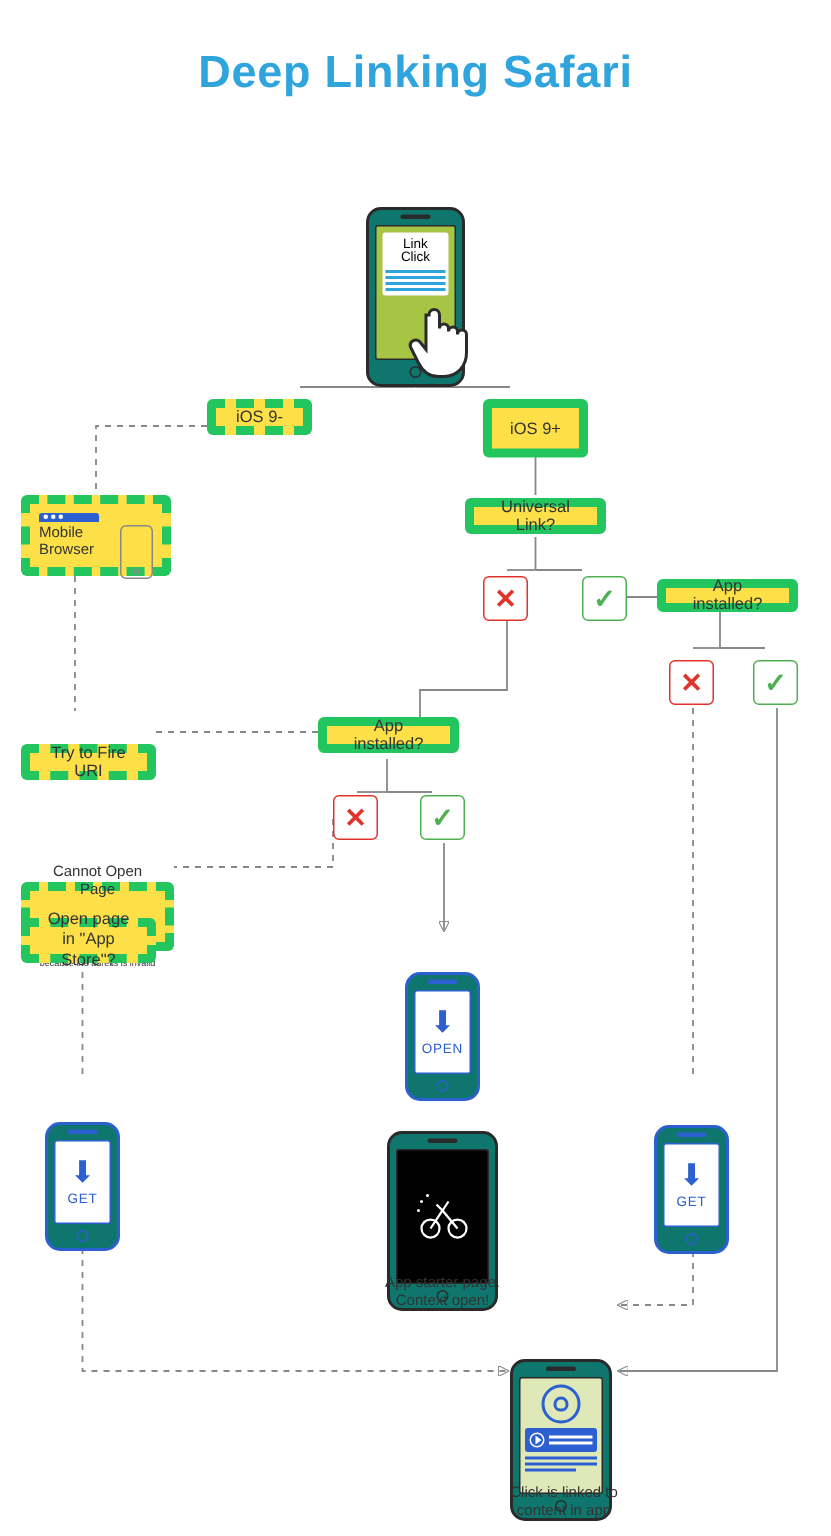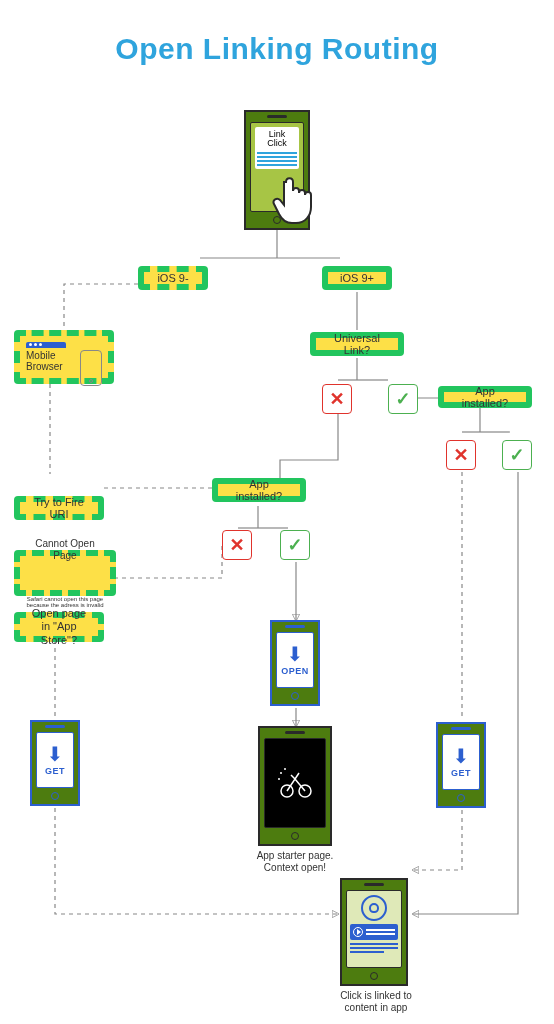--- a/index.html
+++ b/index.html
@@ -100,7 +100,7 @@
 </head>
 <body>
 
-<div class="title">Open Linking Routing</div>
+<div class="title">Deep Linking Safari</div>
 
 <svg class="connectors">
   <defs>

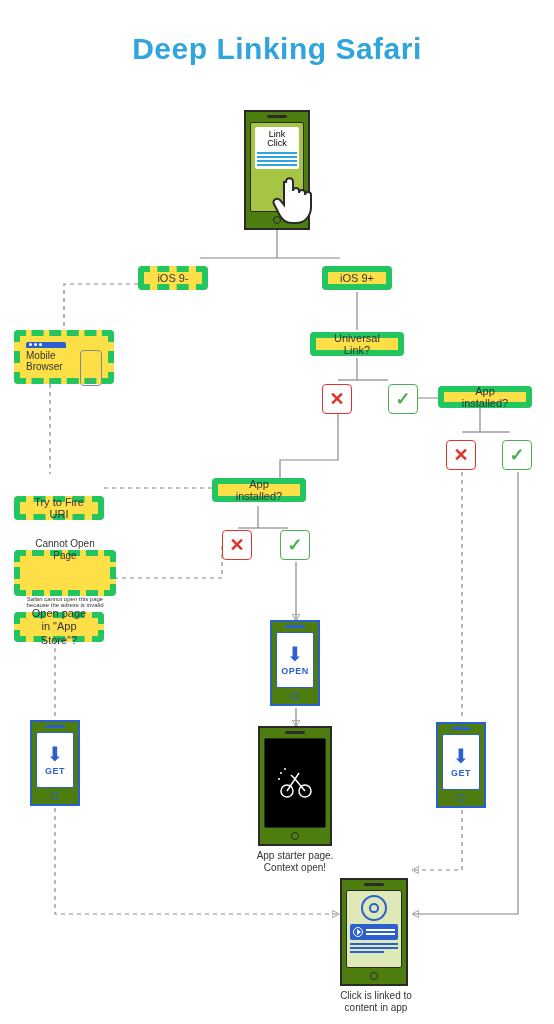--- a/index.html
+++ b/index.html
@@ -61,8 +61,9 @@
   .phone {
     position: absolute;
     border: 2px solid #2a2a2a;
-    border-radius: 0;
-    background: #4d7c0f;
+    border-radius: 10px;
+    background: #0f766e;
+    margin-top: 28px;
   }
   .phone .topbar   { position:absolute; top:3px; left:50%; transform:translateX(-50%); width:20px; height:3px; background:#2a2a2a; border-radius:2px; }
   .phone .homebtn  { position:absolute; bottom:4px; left:50%; transform:translateX(-50%); width:8px; height:8px; border:1.5px solid #2a2a2a; border-radius:50%; }

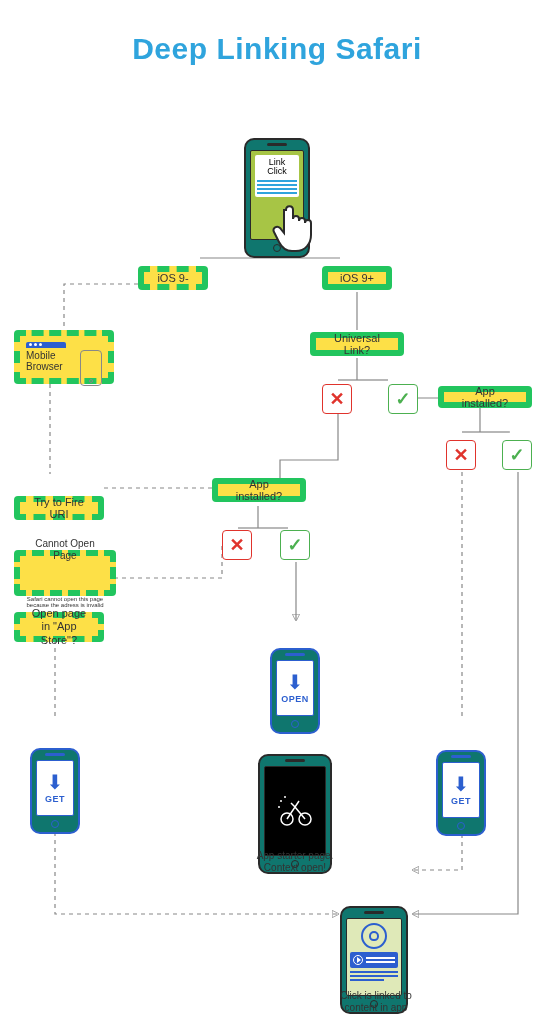--- a/index.html
+++ b/index.html
@@ -176,7 +176,7 @@
 
 <div class="node dashed" style="left:138px; top:266px; width:70px; height:24px;">iOS 9-</div>
 
-<div class="node" style="left:322px; top:266px; width:70px; height:24px;">iOS 9+</div>
+<div class="node" style="left:322px; top:266px; width:70px; height:39px;">iOS 9+</div>
 
 <div class="node" style="left:310px; top:332px; width:94px; height:24px;">Universal Link?</div>
 

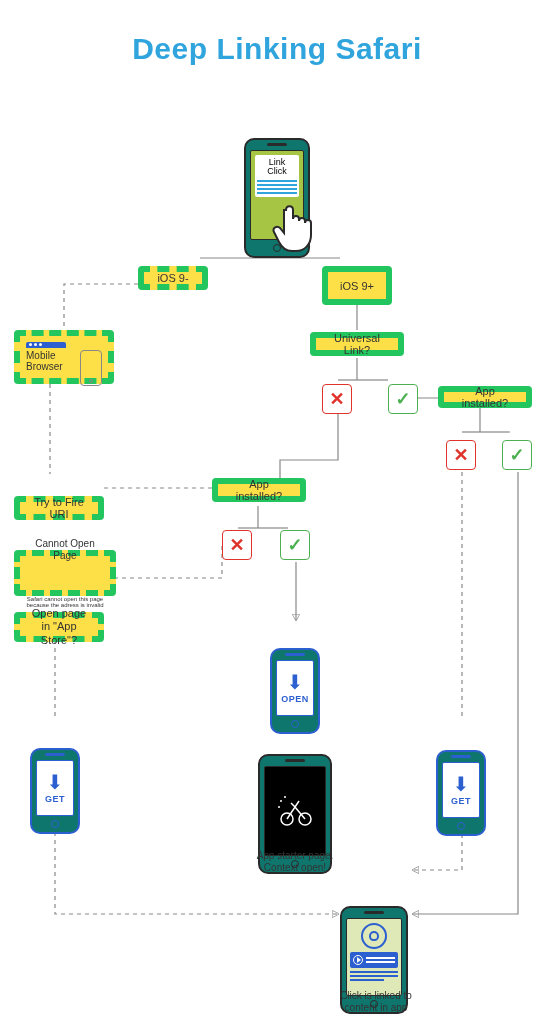--- a/index.html
+++ b/index.html
@@ -209,7 +209,7 @@
 
 <div class="node dashed" style="left:14px; top:496px; width:90px; height:24px;">Try to Fire URI</div>
 
-<div class="node dashed multi" style="left:14px; top:550px; width:102px; height:46px; padding:4px 6px;gap:32px;">
+<div class="node dashed multi" style="left:14px; top:588px; width:102px; height:46px; padding:4px 6px;gap:32px;">
   <div style="font-size:10px;">Cannot Open Page</div>
   <div style="font-size:6px;line-height:1.05;margin-top:2px;">Safari cannot open this page because the adress is invalid</div>
 </div>

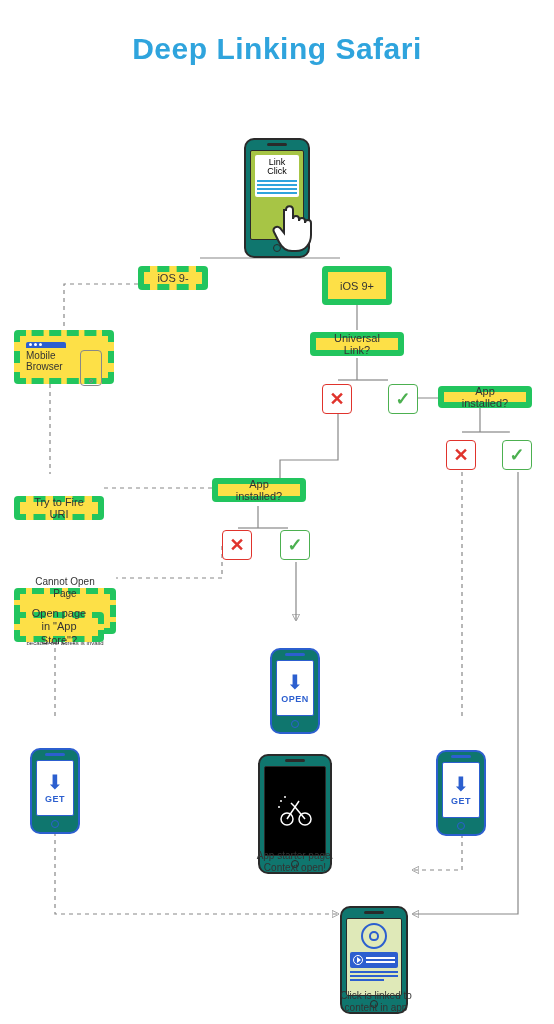--- a/index.html
+++ b/index.html
@@ -76,7 +76,7 @@
   .phone.blue .screen { border:1.5px solid #2c5fcf; background:#fff; }
 
   .appicon { color:#2c5fcf; font-size:20px; line-height:1; }
-  .applabel { font-size:9px; font-weight:700; color:#2c5fcf; letter-spacing:0.5px; }
+  .applabel { font-size:9px; font-weight:400; color:#2c5fcf; letter-spacing:0.5px; }
 
   
   svg.connectors {

